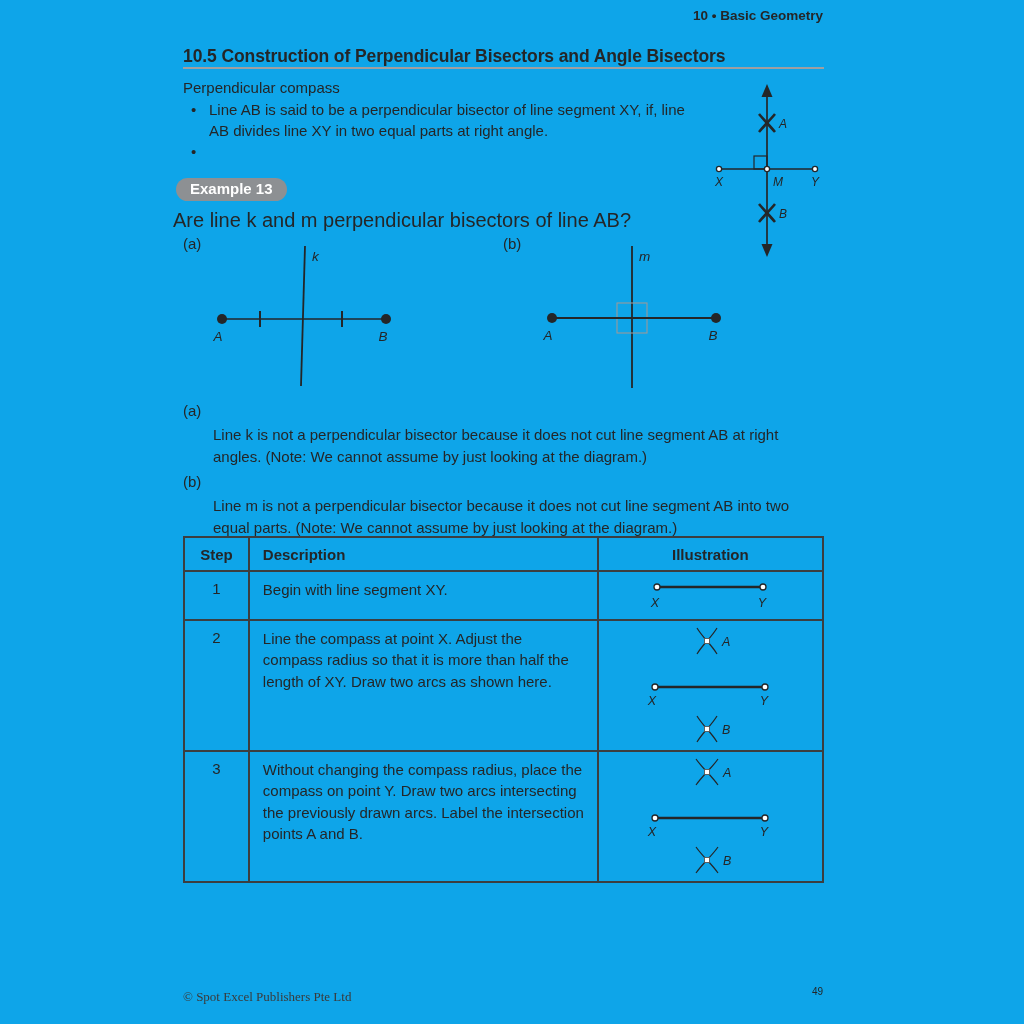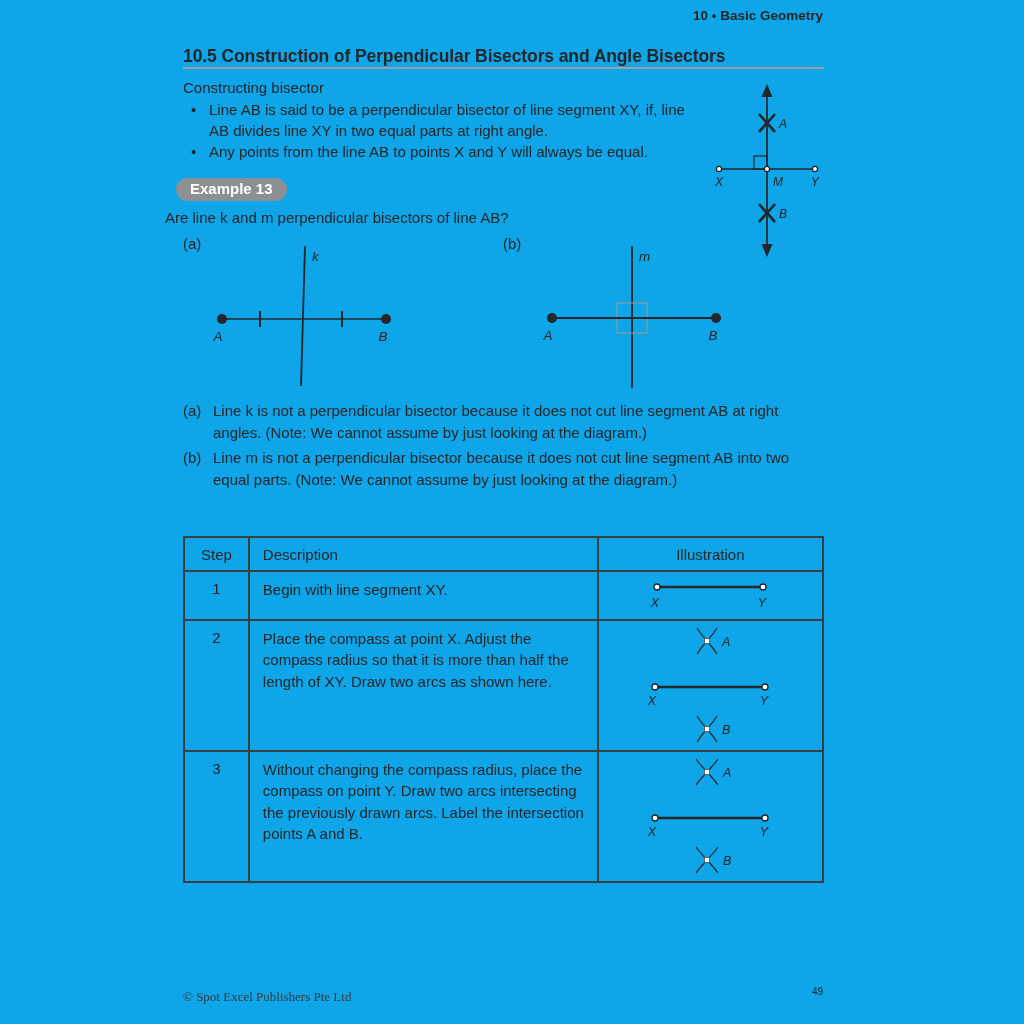--- a/index.html
+++ b/index.html
@@ -81,7 +81,7 @@
 
   <div class="sec-title sec1">10.5 Construction of Perpendicular Bisectors and Angle Bisectors</div>
 
-  <div class="lead">Constructing bisector</div>
+  <div class="lead">Perpendicular compass</div>
 
   <div class="bullets">
     <div class="bullet">

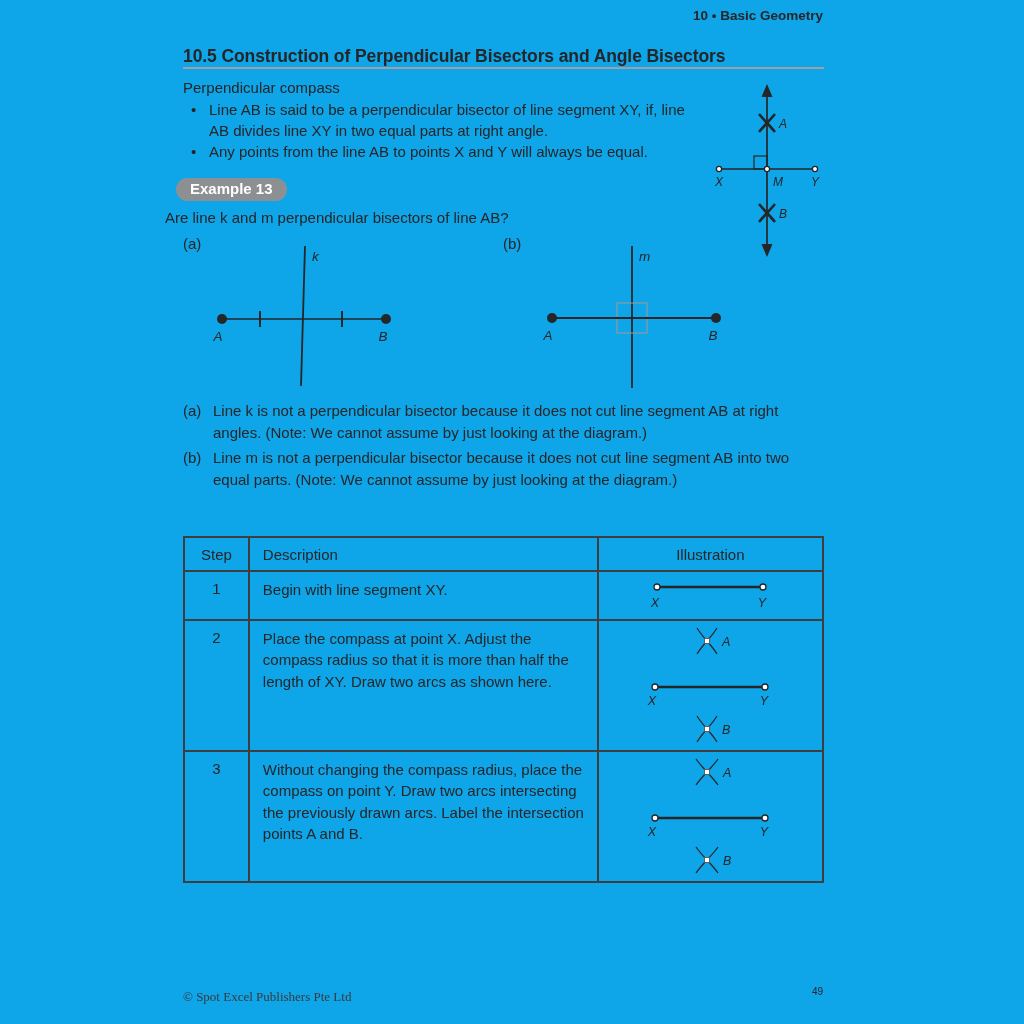--- a/index.html
+++ b/index.html
@@ -90,7 +90,6 @@
     </div>
     <div class="bullet">
       <span class="dot">•</span>
-      <span><span>Any points from the line </span><span class="it">AB</span><span> to points X and Y will always be equal.</span></span>
     </div>
   </div>
 

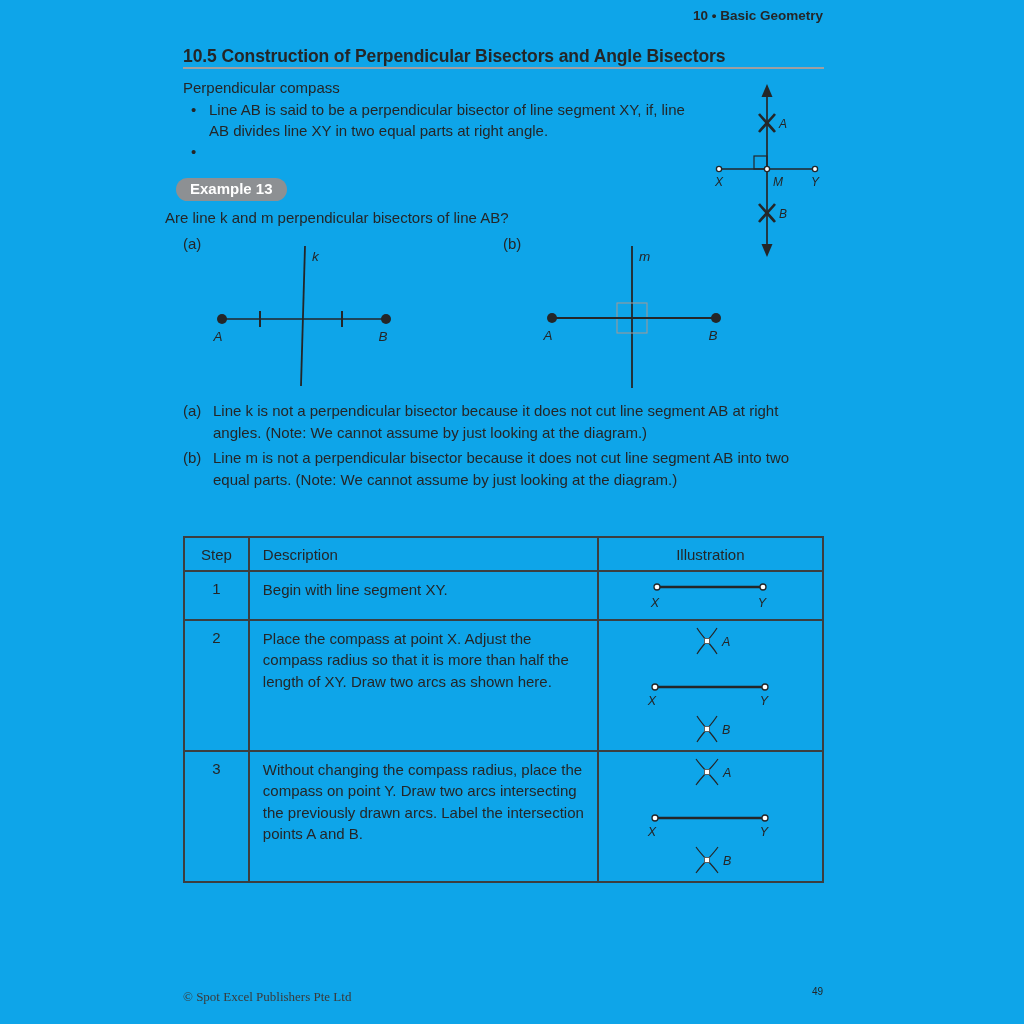--- a/index.html
+++ b/index.html
@@ -32,7 +32,7 @@
     position:absolute;left:176px;top:178px;background:var(--badge);color:#fff;
     font-weight:bold;font-size:15px;padding:2px 14px 4px 14px;border-radius:13px;
   }
-  .question{position:absolute;left:165px;top:209px;font-size:15px;}
+  .question{position:absolute;left:173px;top:209px;font-size:20px;}
   .panel-label{position:absolute;font-size:15px;}
   .panel-a{left:183px;top:235px;}
   .panel-b{left:503px;top:235px;}

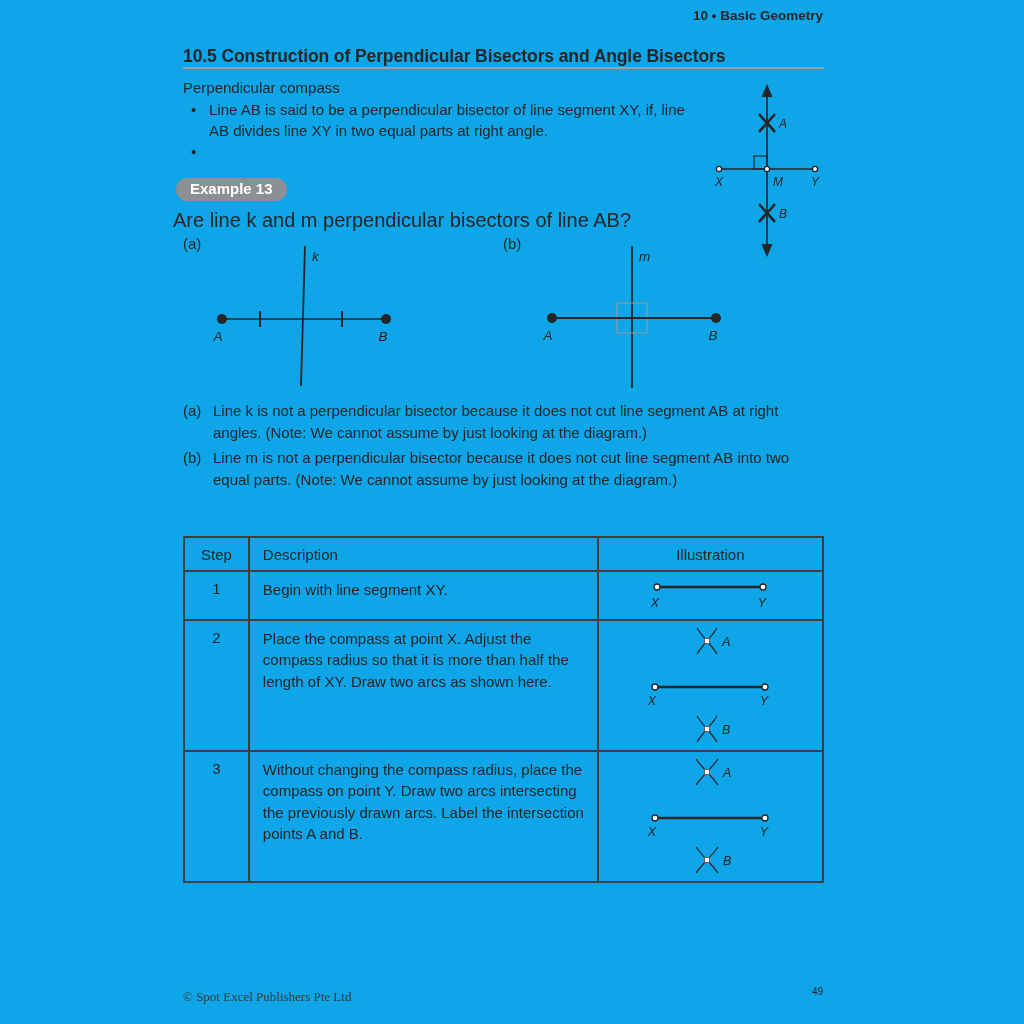--- a/index.html
+++ b/index.html
@@ -43,7 +43,7 @@
   .answers{position:absolute;left:183px;top:400px;width:642px;font-size:15px;line-height:21.5px;}
   .answer{display:flex;margin-bottom:4px;}
   .answer .alabel{width:30px;flex:none;}
-  .answer .atext{flex:1;}
+  .answer .atext{flex:1;margin-top:24px;}
   table.steps{
     position:absolute;left:183px;top:536px;width:641px;
     border-collapse:collapse;table-layout:fixed;font-size:15px;

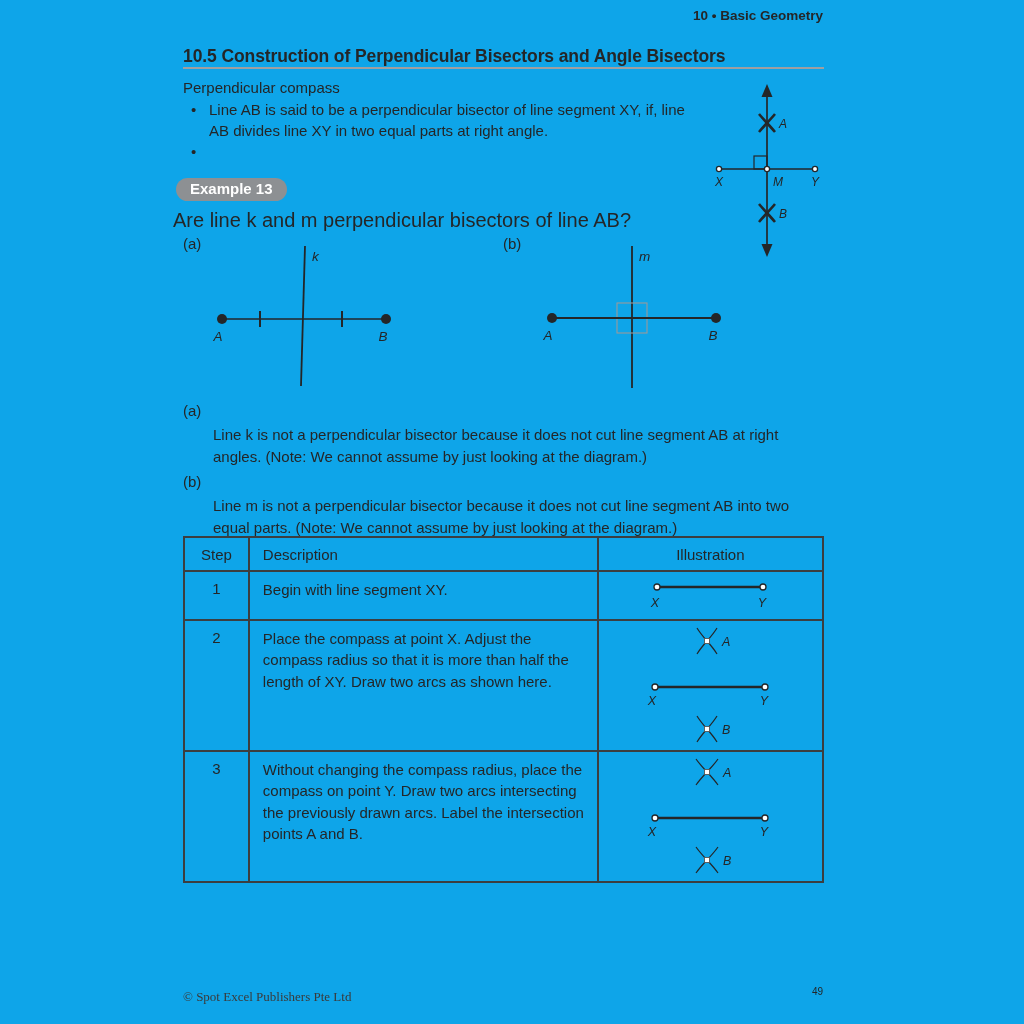--- a/index.html
+++ b/index.html
@@ -49,7 +49,7 @@
     border-collapse:collapse;table-layout:fixed;font-size:15px;
   }
   table.steps th,table.steps td{border:2px solid var(--border);vertical-align:top;}
-  table.steps th{font-weight:normal;height:34px;vertical-align:middle;}
+  table.steps th{font-weight:bold;height:34px;vertical-align:middle;}
   th.col-step{width:63px;text-align:center;}
   th.col-desc{width:339px;text-align:left;padding-left:13px;}
   th.col-ill{width:219px;}

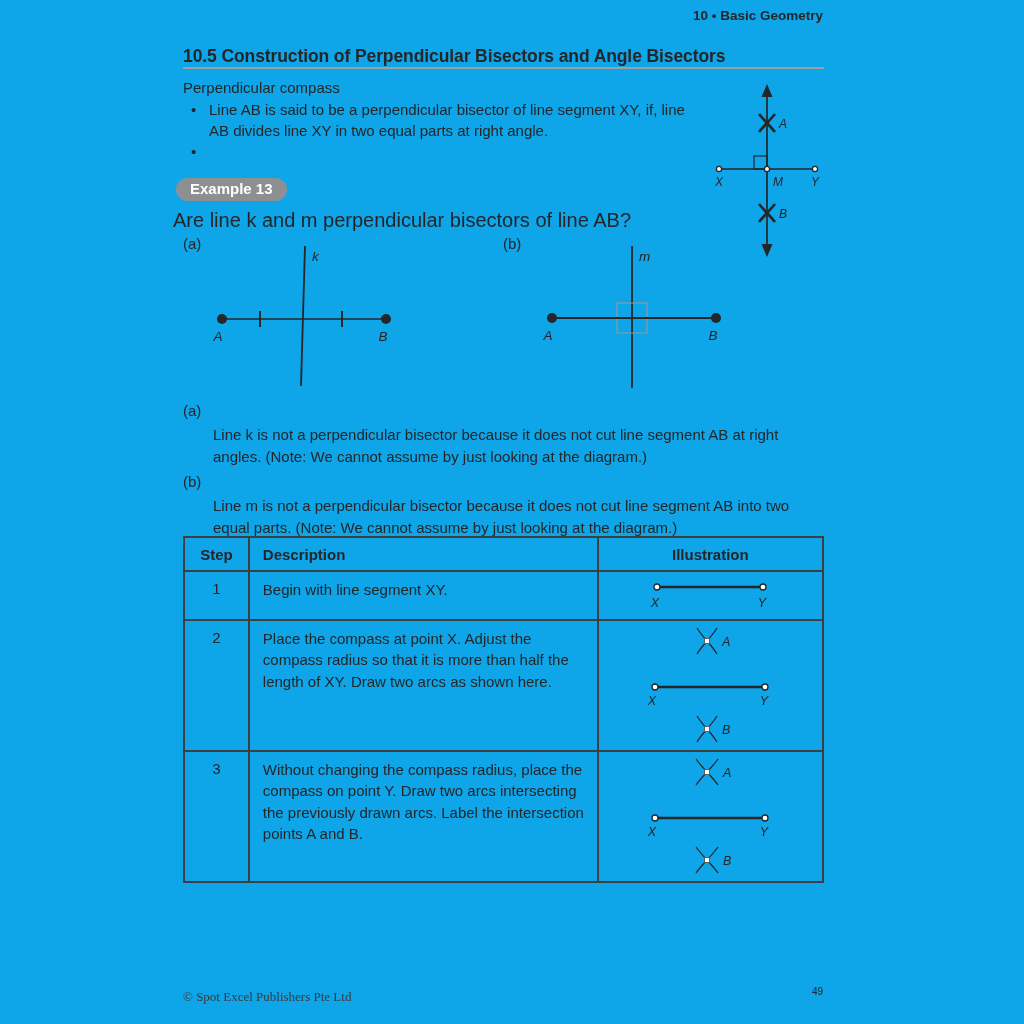--- a/index.html
+++ b/index.html
@@ -183,7 +183,7 @@
       </tr>
       <tr class="row-2">
         <td class="cell-step">2</td>
-        <td class="cell-desc"><span>Place the compass at point </span><span class="it">X</span><span>. Adjust the compass radius so that it is more than half the length of </span><span class="it">XY</span><span>. Draw two arcs as shown here.</span></td>
+        <td class="cell-desc"><span>Line the compass at point </span><span class="it">X</span><span>. Adjust the compass radius so that it is more than half the length of </span><span class="it">XY</span><span>. Draw two arcs as shown here.</span></td>
         <td class="cell-ill">
           <svg width="150" height="126" viewBox="0 0 150 126">
             <g transform="translate(72,20)">

